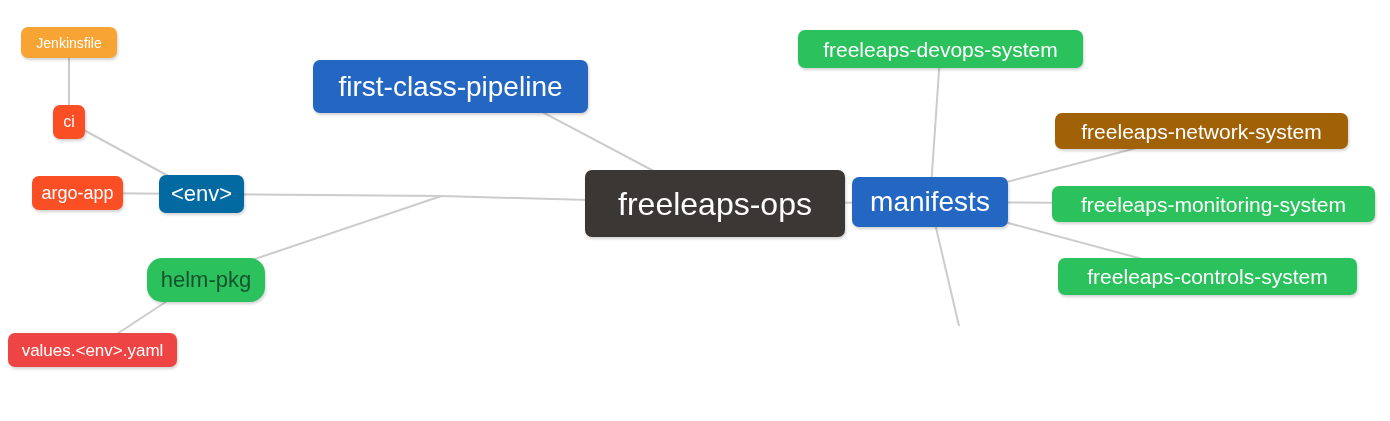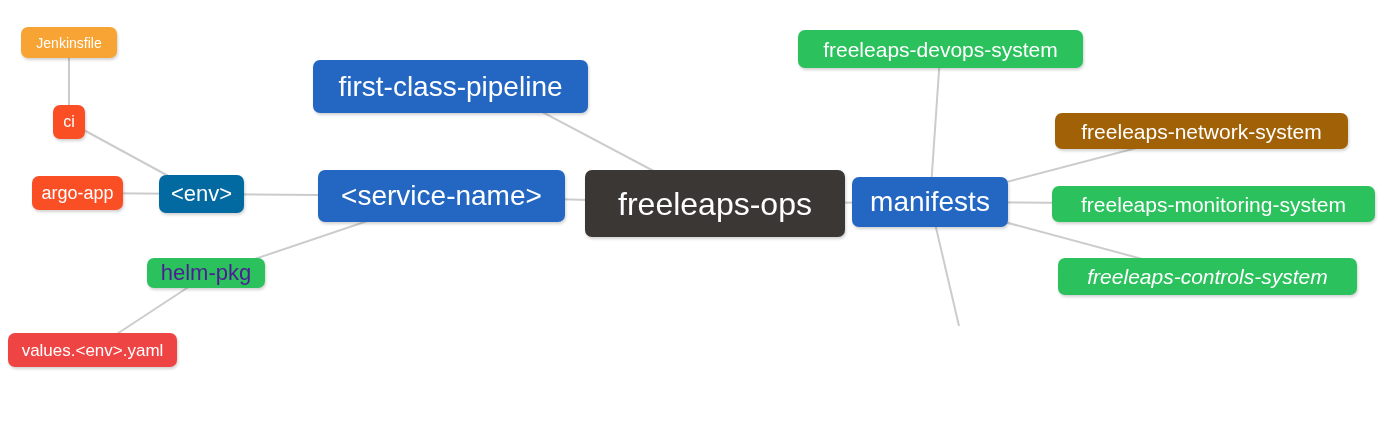--- a/index.html
+++ b/index.html
@@ -66,7 +66,6 @@
     <div class="node" style="left: 147px; top: 258px; width: 118px; height: 30px; font-size: 22px; background: rgb(43, 193, 92); color: #4c1d95;">helm-pkg</div>
     <div class="node" style="left: 8px; top: 333px; width: 169px; height: 34px; font-size: 17px; background: #ef4444; color: rgb(255, 255, 255);">values.&lt;env&gt;.yaml</div>
     <div class="node" style="left: 313px; top: 37px; width: 275px; height: 53px; font-size: 28px; background: rgb(36, 103, 194); color: rgb(255, 255, 255); margin-top: 23px;">first-class-pipeline</div>
-    <div class="node" style="left: 318px; top: 170px; width: 247px; height: 52px; font-size: 28px; background: rgb(36, 103, 194); color: rgb(255, 255, 255);">&lt;service-name&gt;</div>
     <div class="node" style="left: 585px; top: 170px; width: 260px; height: 67px; font-size: 32px; background: rgb(59, 55, 52); color: rgb(255, 255, 255);">freeleaps-ops</div>
     <div class="node" style="left: 852px; top: 177px; width: 156px; height: 50px; font-size: 28px; background: rgb(36, 103, 194); color: rgb(255, 255, 255);">manifests</div>
     <div class="node" style="left: 798px; top: 30px; width: 285px; height: 38px; font-size: 21px; background: rgb(43, 193, 92); color: rgb(255, 255, 255);">freeleaps-devops-system</div>

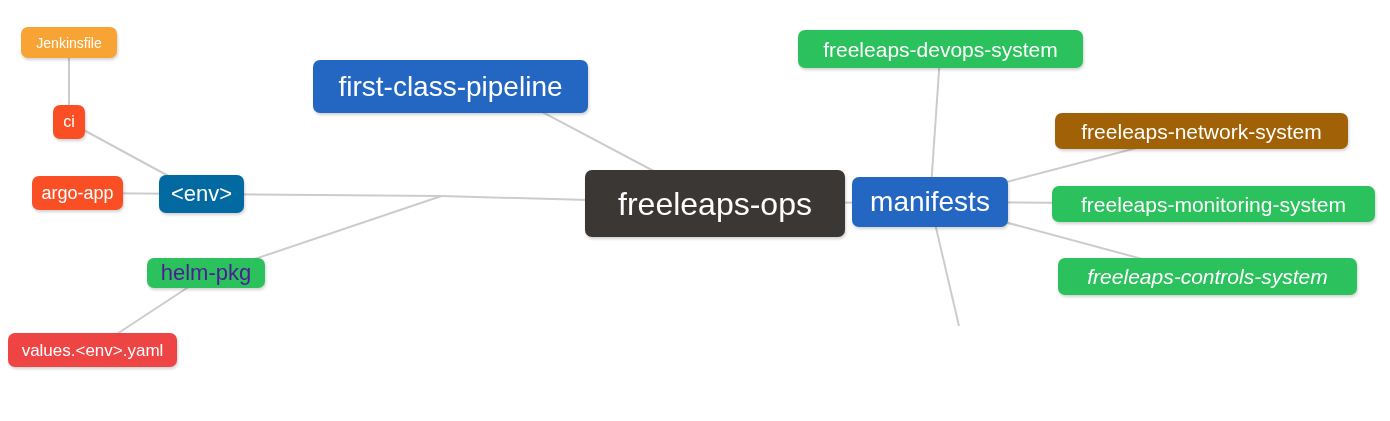--- a/index.html
+++ b/index.html
@@ -63,7 +63,7 @@
     <div class="node" style="left: 53px; top: 105px; width: 32px; height: 34px; font-size: 16px; background: rgb(250, 78, 37); color: rgb(255, 255, 255);">ci</div>
     <div class="node" style="left: 32px; top: 176px; width: 91px; height: 34px; font-size: 18px; background: rgb(250, 78, 37); color: rgb(255, 255, 255);">argo-app</div>
     <div class="node" style="left: 159px; top: 175px; width: 85px; height: 38px; font-size: 22px; background: #0369a1; color: rgb(255, 255, 255);">&lt;env&gt;</div>
-    <div class="node" style="left: 147px; top: 258px; width: 118px; height: 30px; font-size: 22px; background: rgb(43, 193, 92); color: #4c1d95;">helm-pkg</div>
+    <div class="node" style="left: 147px; top: 258px; width: 118px; height: 44px; font-size: 22px; background: rgb(43, 193, 92); color: #14532d; border-radius: 15px;">helm-pkg</div>
     <div class="node" style="left: 8px; top: 333px; width: 169px; height: 34px; font-size: 17px; background: #ef4444; color: rgb(255, 255, 255);">values.&lt;env&gt;.yaml</div>
     <div class="node" style="left: 313px; top: 37px; width: 275px; height: 53px; font-size: 28px; background: rgb(36, 103, 194); color: rgb(255, 255, 255); margin-top: 23px;">first-class-pipeline</div>
     <div class="node" style="left: 585px; top: 170px; width: 260px; height: 67px; font-size: 32px; background: rgb(59, 55, 52); color: rgb(255, 255, 255);">freeleaps-ops</div>

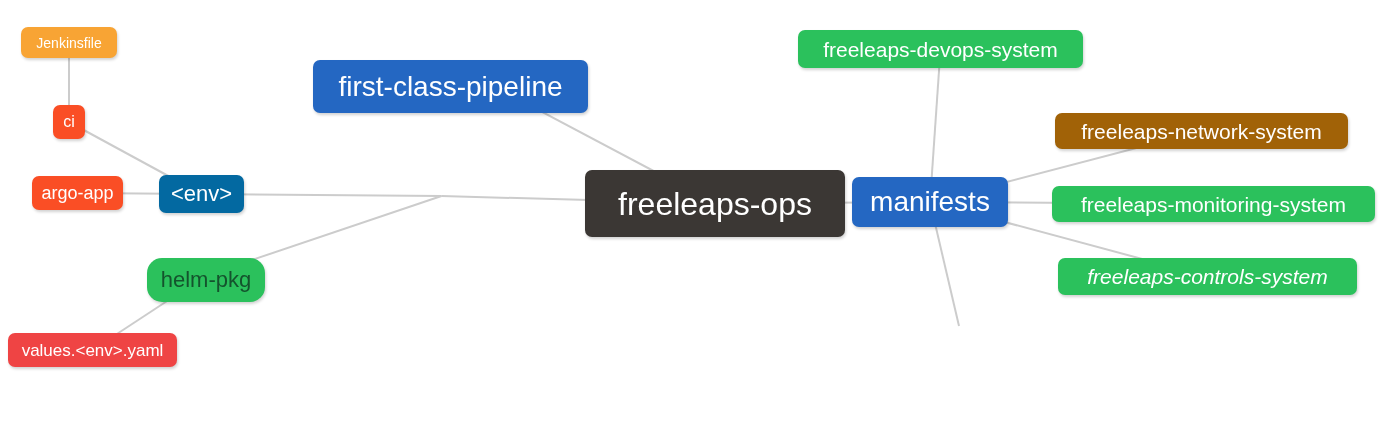--- a/index.html
+++ b/index.html
@@ -71,7 +71,7 @@
     <div class="node" style="left: 798px; top: 30px; width: 285px; height: 38px; font-size: 21px; background: rgb(43, 193, 92); color: rgb(255, 255, 255);">freeleaps-devops-system</div>
     <div class="node" style="left: 1055px; top: 113px; width: 293px; height: 36px; font-size: 21px; background: #a16207; color: rgb(255, 255, 255);">freeleaps-network-system</div>
     <div class="node" style="left: 1052px; top: 186px; width: 323px; height: 36px; font-size: 21px; background: rgb(43, 193, 92); color: rgb(255, 255, 255);">freeleaps-monitoring-system</div>
-    <div class="node" style="left: 1058px; top: 258px; width: 299px; height: 37px; font-size: 21px; background: rgb(43, 193, 92); color: rgb(255, 255, 255); font-style: italic;">freeleaps-controls-system</div>
+    <div class="node" style="left: 1058px; top: 258px; width: 299px; height: 37px; font-size: 21px; background: rgb(43, 193, 92); color: rgb(255, 255, 255);">freeleaps-controls-system</div>
   </div>
 
 </body></html>

